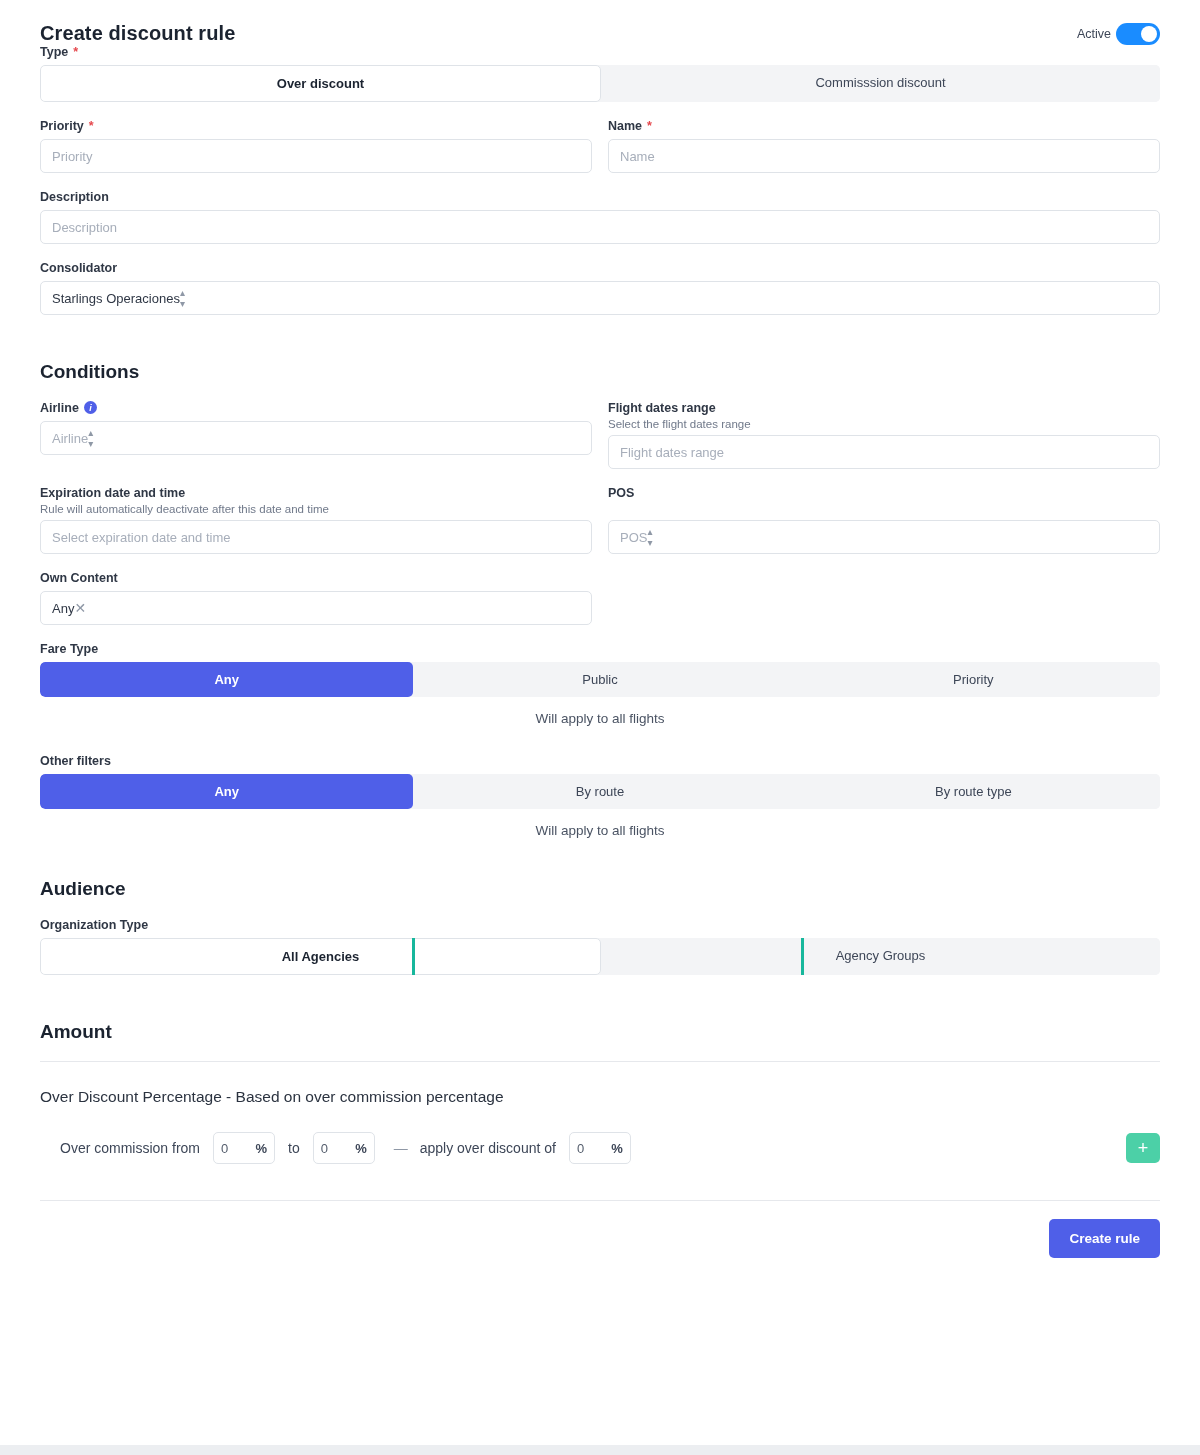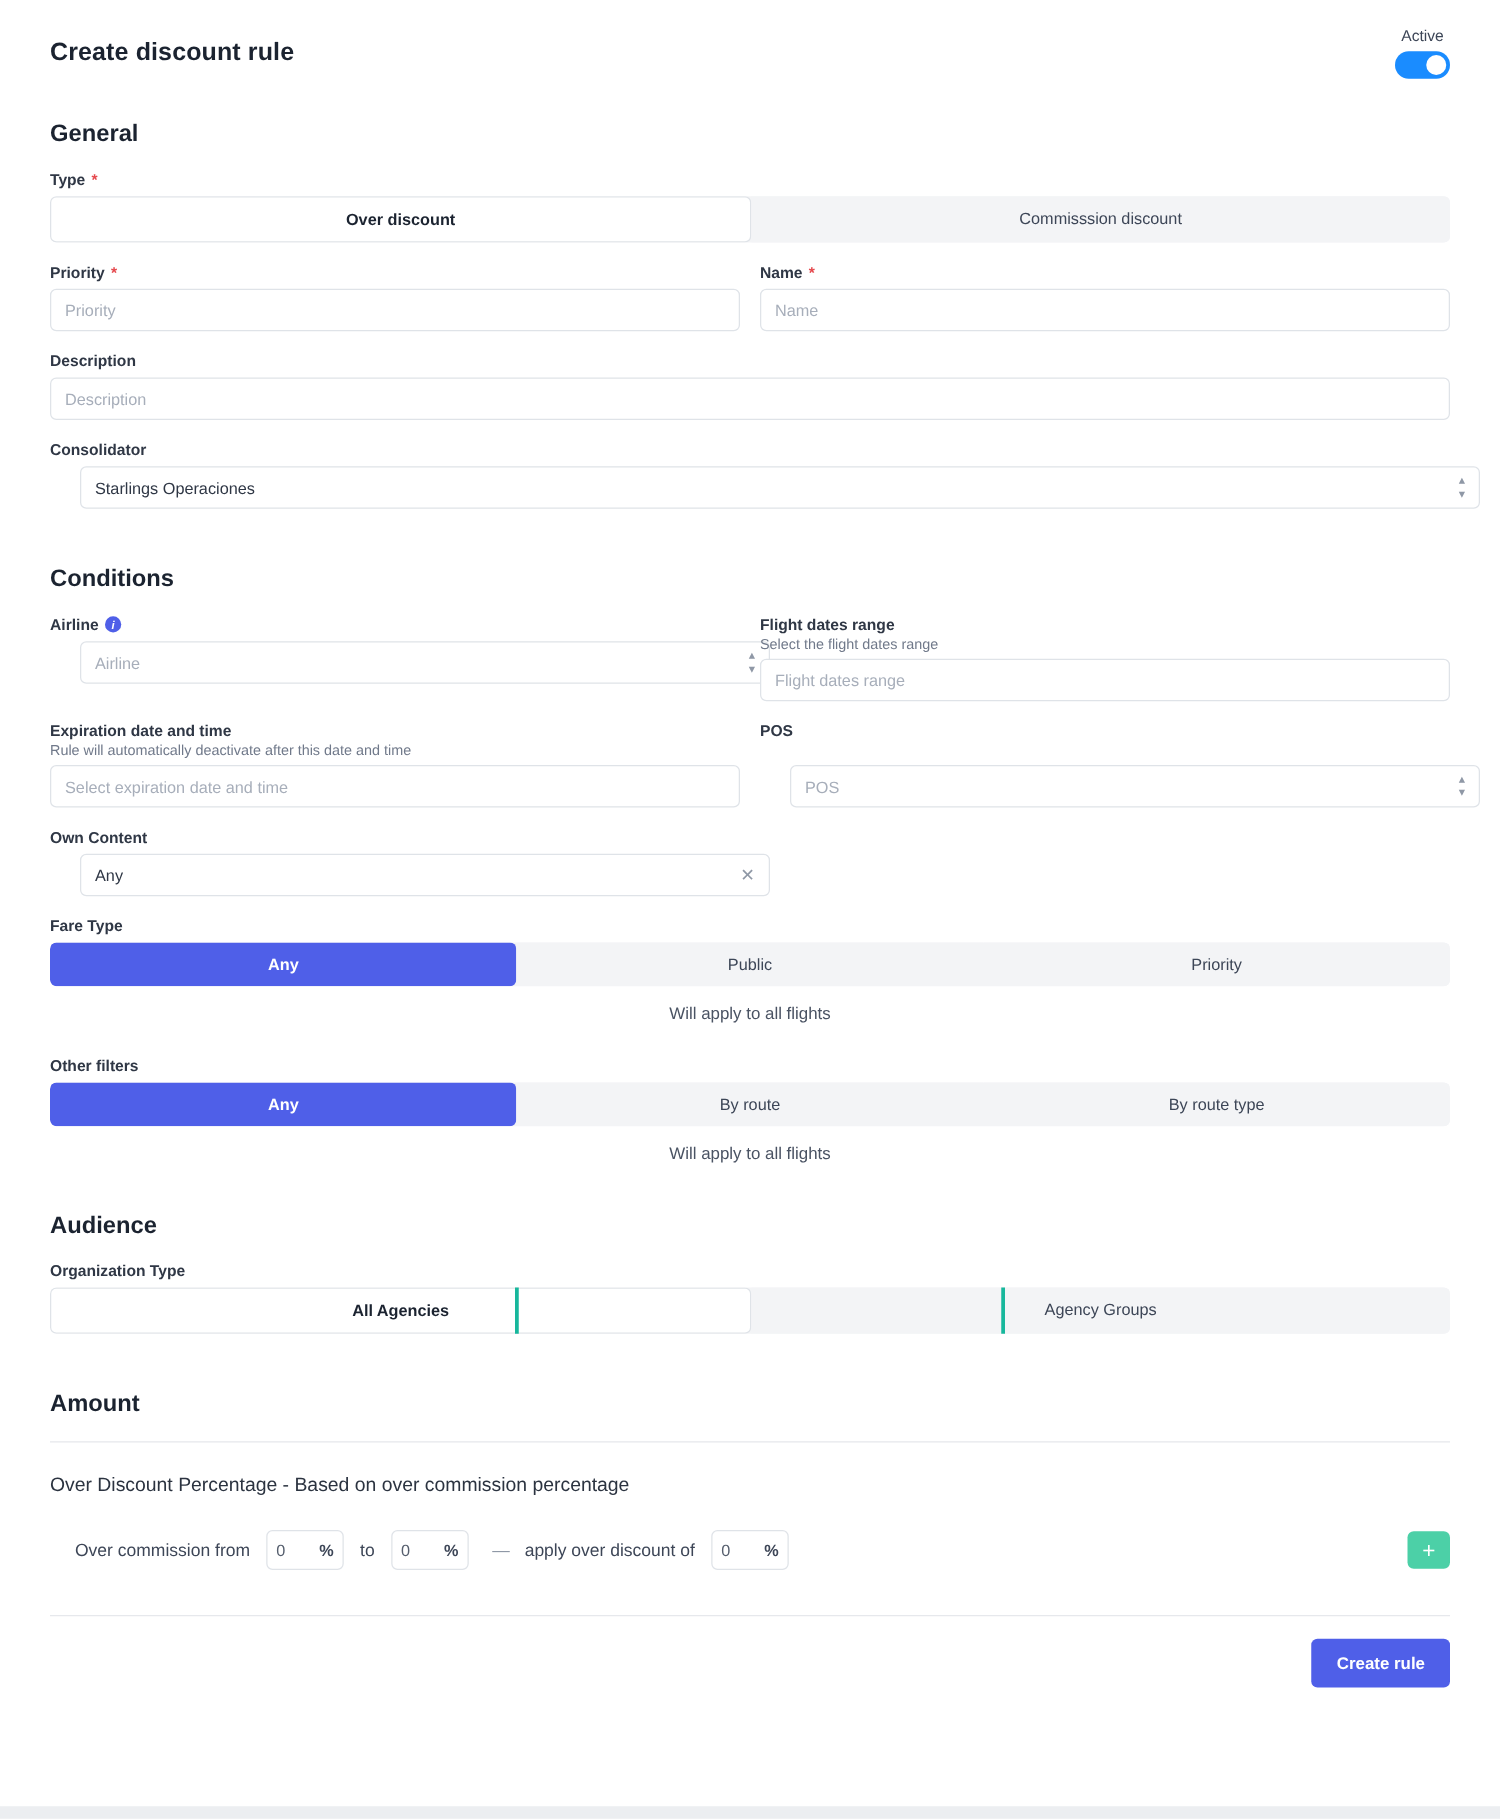--- a/index.html
+++ b/index.html
@@ -35,7 +35,7 @@
   }
   .active-wrap {
     display: flex;
-    flex-direction: column;
+    flex-direction: row;
     align-items: center;
     gap: 5px;
   }

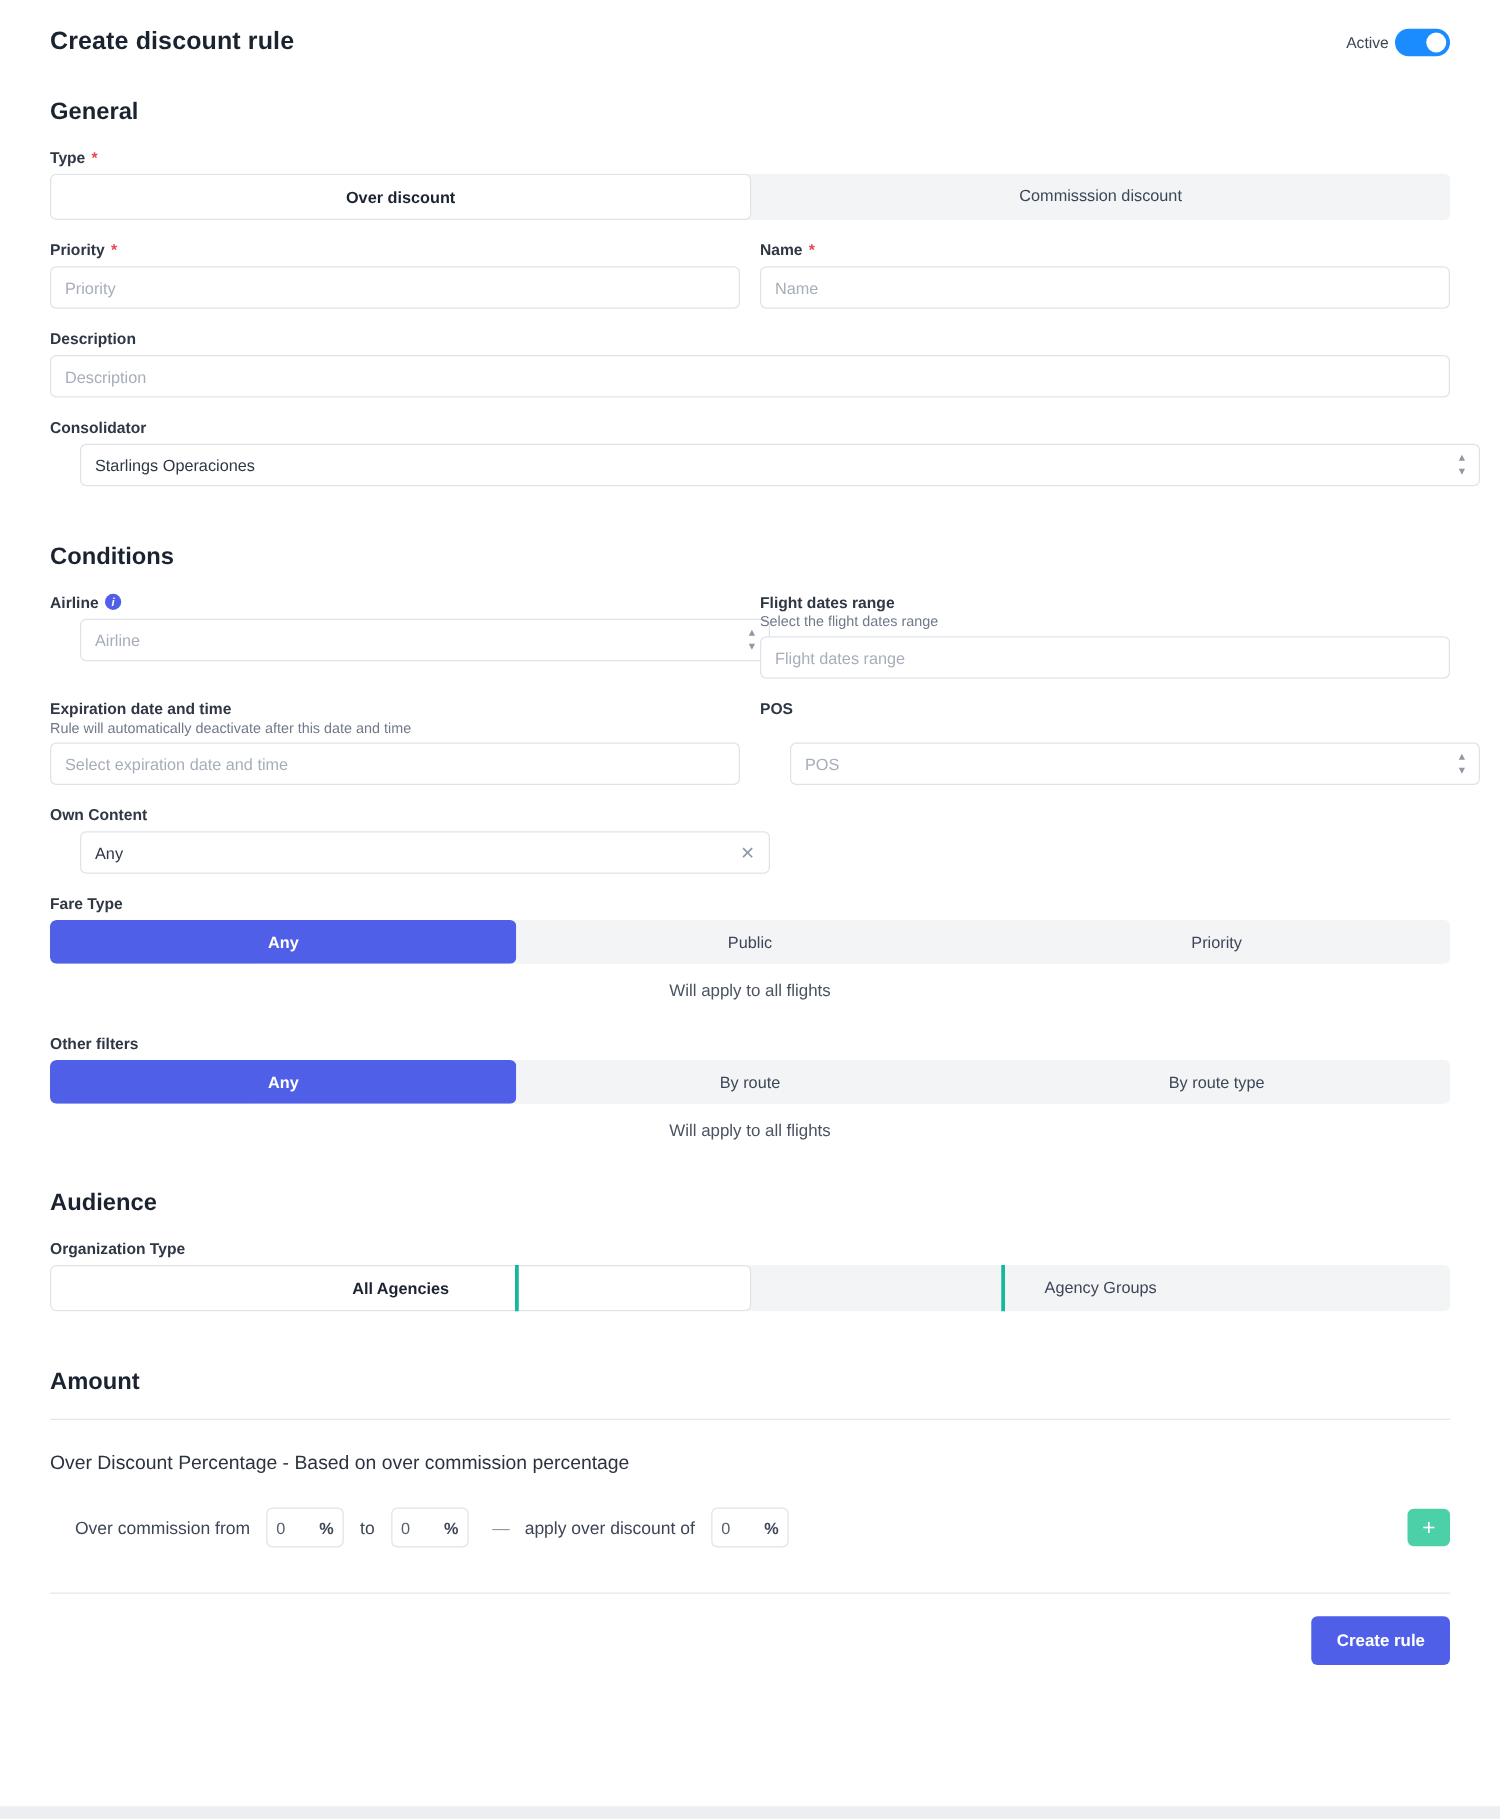--- a/index.html
+++ b/index.html
@@ -267,7 +267,6 @@
       </div>
     </div>
 
-    <h2 class="section-title">General</h2>
 
     <div class="block">
       <div class="field-label">

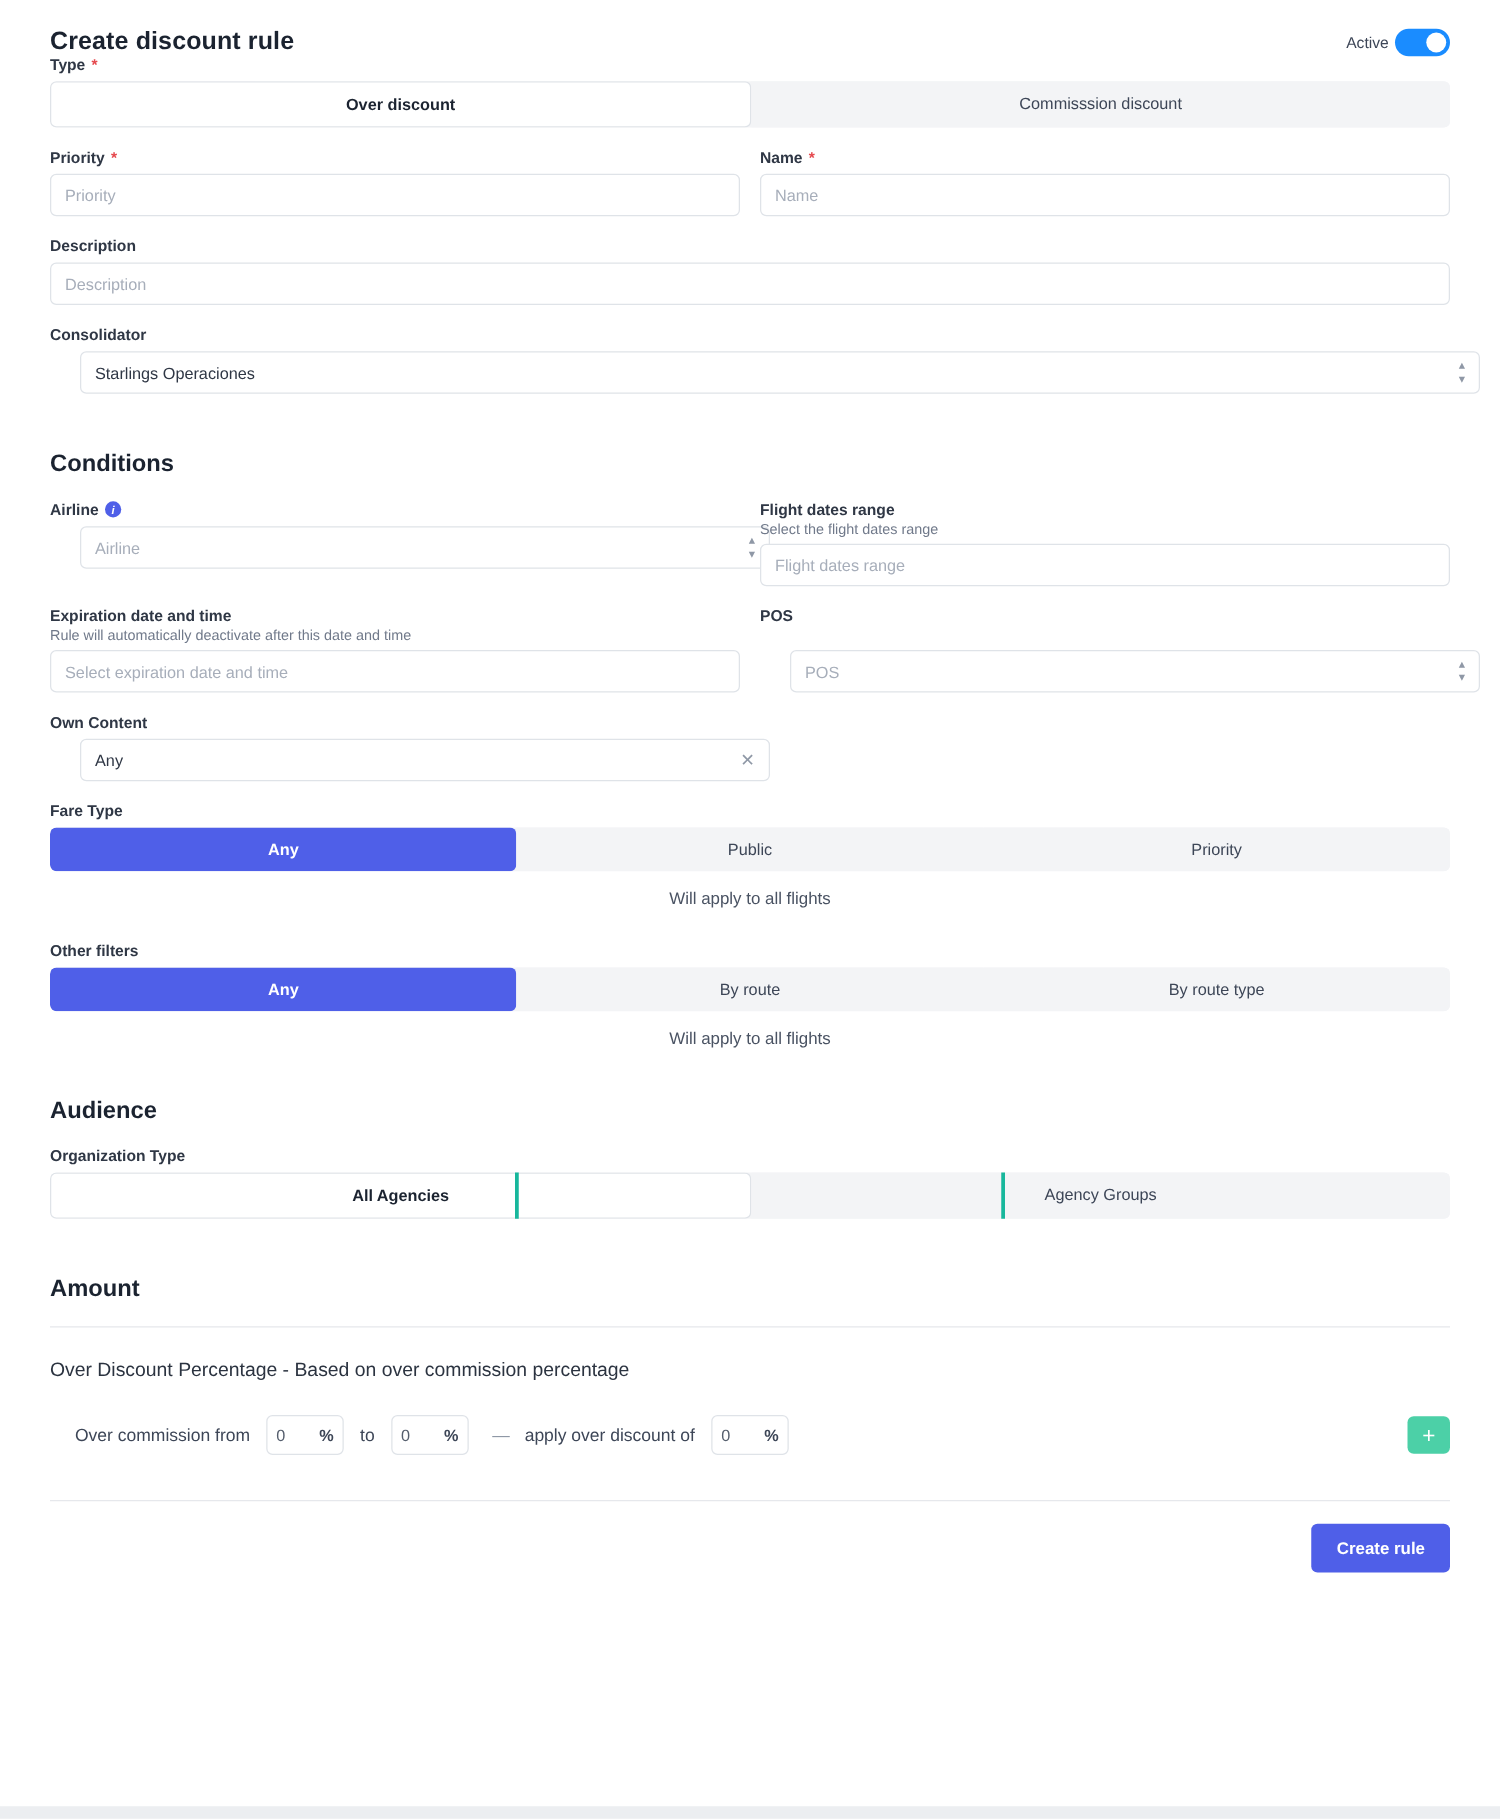--- a/index.html
+++ b/index.html
@@ -103,8 +103,7 @@
   }
   .input.placeholder { color: #a7aeba; }
   .input.select {
-    justify-content: space-between;
-    margin-left: 24px;
+    justify-content: flex-start;
   }
   .chev {
     color: #8f98a6;

